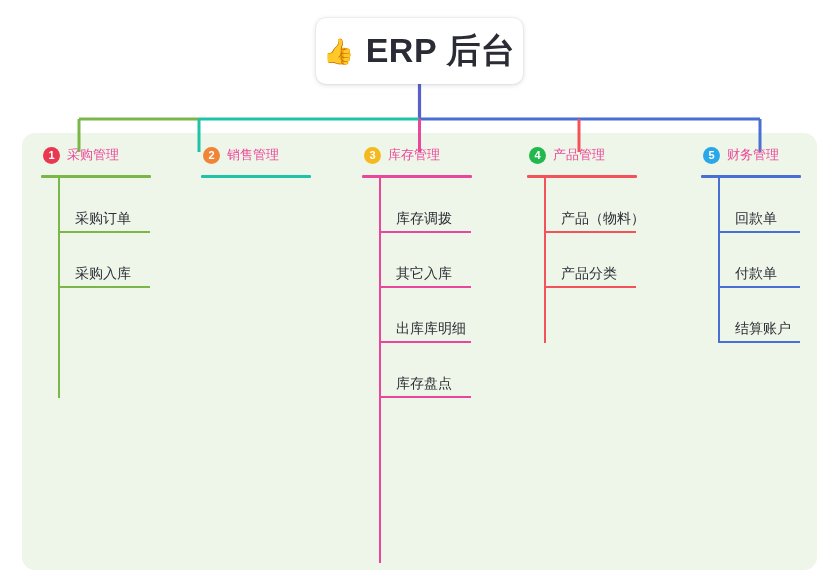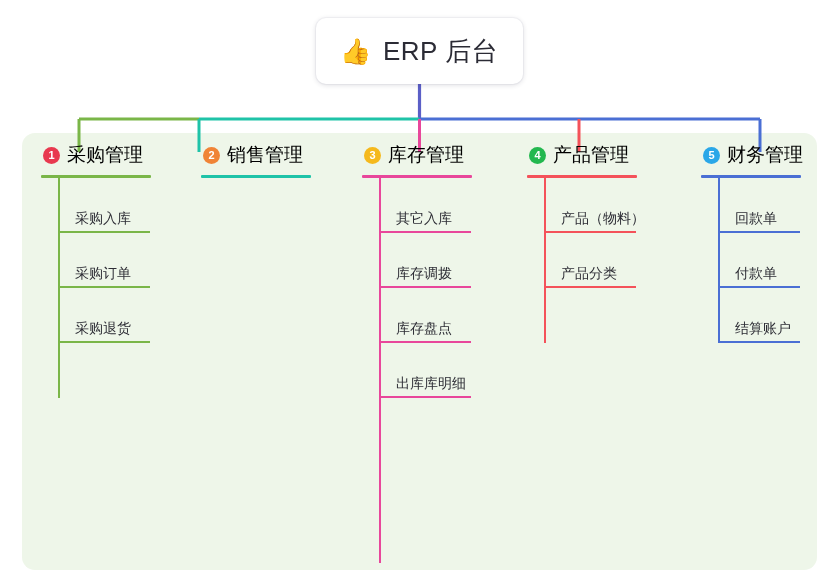--- a/index.html
+++ b/index.html
@@ -40,10 +40,11 @@
     line-height: 1;
   }
   .root-title {
-    font-size: 26px;
+    font-size: 34px;
     color: #2b2b35;
     letter-spacing: 0.5px;
     white-space: nowrap;
+    font-weight: bold;
   }
 
   

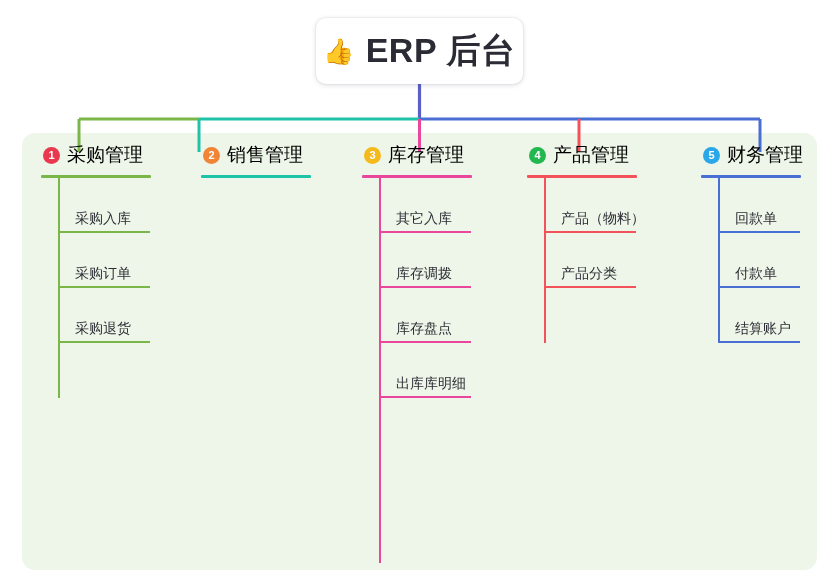--- a/index.html
+++ b/index.html
@@ -92,8 +92,8 @@
     flex: 0 0 auto;
   }
   .col-title {
-    font-size: 19px;
-    color: #000000;
+    font-size: 13px;
+    color: #ec4899;
     white-space: nowrap;
   }
   .head-rule {

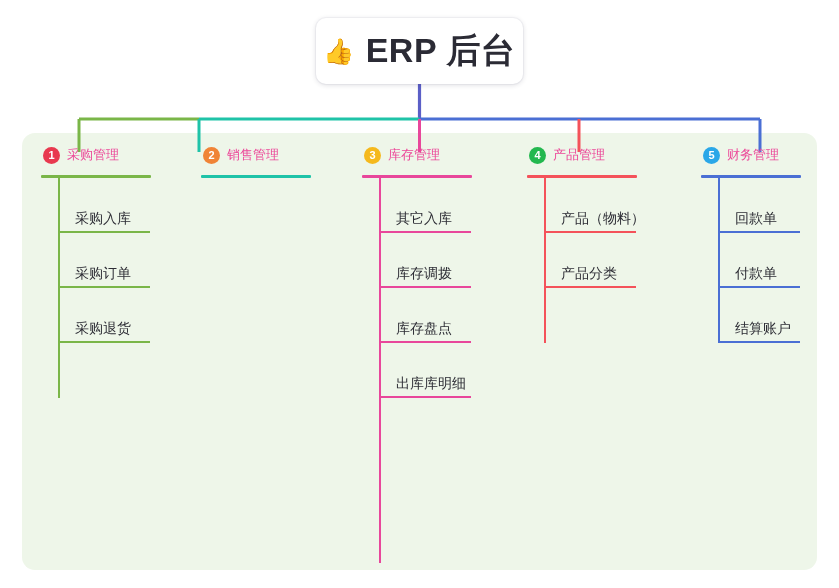--- a/index.html
+++ b/index.html
@@ -173,14 +173,14 @@
         <div class="items">
           <div class="spine" style="background: rgb(122, 182, 72); height: 220px;"></div>
           <div class="leaf">
+            <span class="leaf-label">采购订单</span>
+            <div class="leaf-rule" style="background: rgb(122, 182, 72); width: 92px;"></div>
+          </div>
+          <div class="leaf">
             <span class="leaf-label">采购入库</span>
             <div class="leaf-rule" style="background: rgb(122, 182, 72); width: 92px;"></div>
           </div>
           <div class="leaf">
-            <span class="leaf-label">采购订单</span>
-            <div class="leaf-rule" style="background: rgb(122, 182, 72); width: 92px;"></div>
-          </div>
-          <div class="leaf">
             <span class="leaf-label">采购退货</span>
             <div class="leaf-rule" style="background: rgb(122, 182, 72); width: 92px;"></div>
           </div>

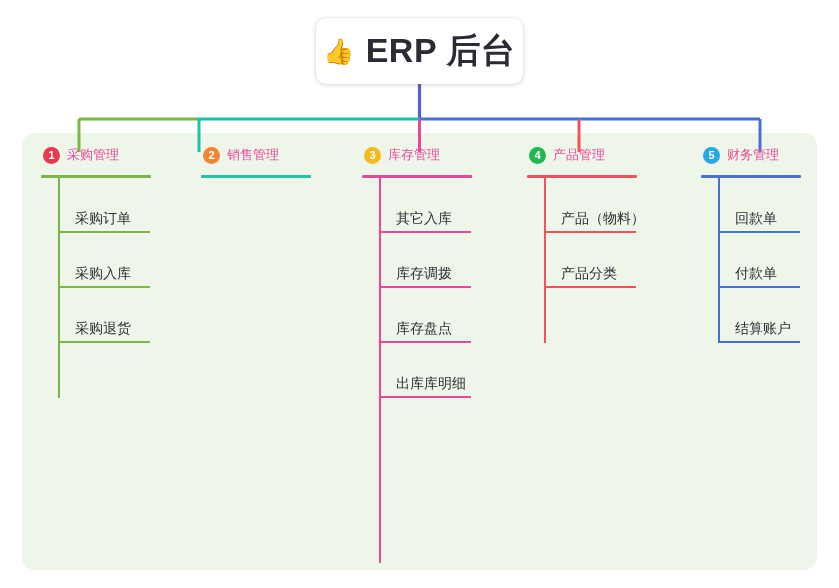--- a/index.html
+++ b/index.html
@@ -202,11 +202,11 @@
         <div class="items">
           <div class="spine" style="background: rgb(232, 71, 155); height: 385px;"></div>
           <div class="leaf">
+            <span class="leaf-label">库存调拨</span>
+            <div class="leaf-rule" style="background: rgb(232, 71, 155); width: 92px;"></div>
+          </div>
+          <div class="leaf">
             <span class="leaf-label">其它入库</span>
-            <div class="leaf-rule" style="background: rgb(232, 71, 155); width: 92px;"></div>
-          </div>
-          <div class="leaf">
-            <span class="leaf-label">库存调拨</span>
             <div class="leaf-rule" style="background: rgb(232, 71, 155); width: 92px;"></div>
           </div>
           <div class="leaf">

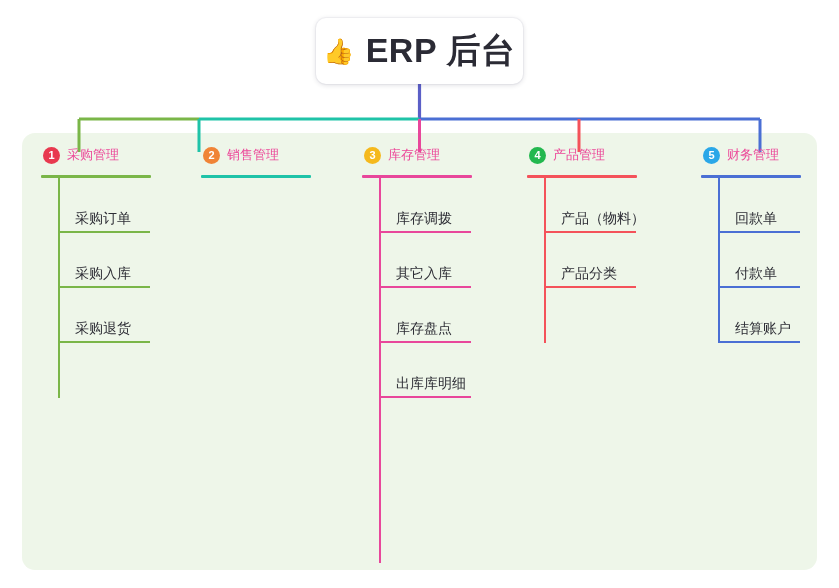--- a/index.html
+++ b/index.html
@@ -180,10 +180,6 @@
             <span class="leaf-label">采购入库</span>
             <div class="leaf-rule" style="background: rgb(122, 182, 72); width: 92px;"></div>
           </div>
-          <div class="leaf">
-            <span class="leaf-label">采购退货</span>
-            <div class="leaf-rule" style="background: rgb(122, 182, 72); width: 92px;"></div>
-          </div>
         </div>
       </div>
       <div class="column" style="left: 201px; width: 150px;">

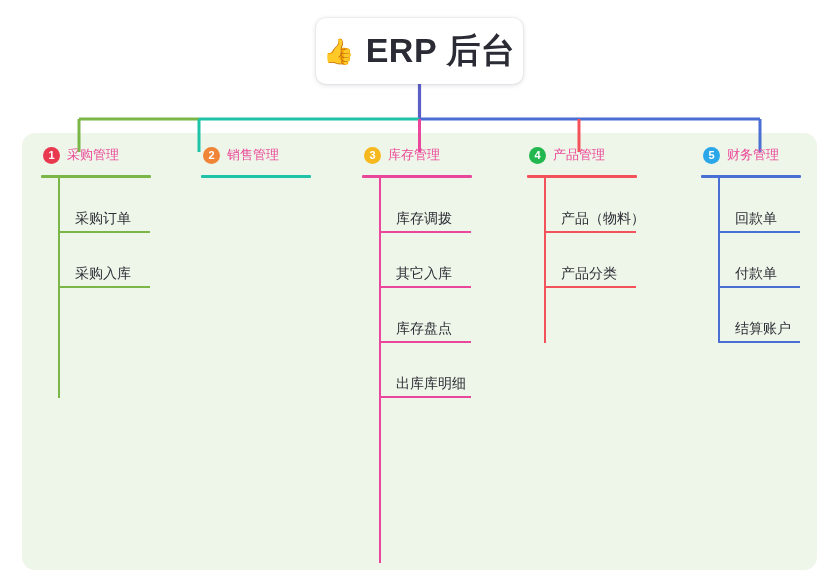--- a/index.html
+++ b/index.html
@@ -206,11 +206,11 @@
             <div class="leaf-rule" style="background: rgb(232, 71, 155); width: 92px;"></div>
           </div>
           <div class="leaf">
+            <span class="leaf-label">出库库明细</span>
+            <div class="leaf-rule" style="background: rgb(232, 71, 155); width: 92px;"></div>
+          </div>
+          <div class="leaf">
             <span class="leaf-label">库存盘点</span>
-            <div class="leaf-rule" style="background: rgb(232, 71, 155); width: 92px;"></div>
-          </div>
-          <div class="leaf">
-            <span class="leaf-label">出库库明细</span>
             <div class="leaf-rule" style="background: rgb(232, 71, 155); width: 92px;"></div>
           </div>
         </div>

